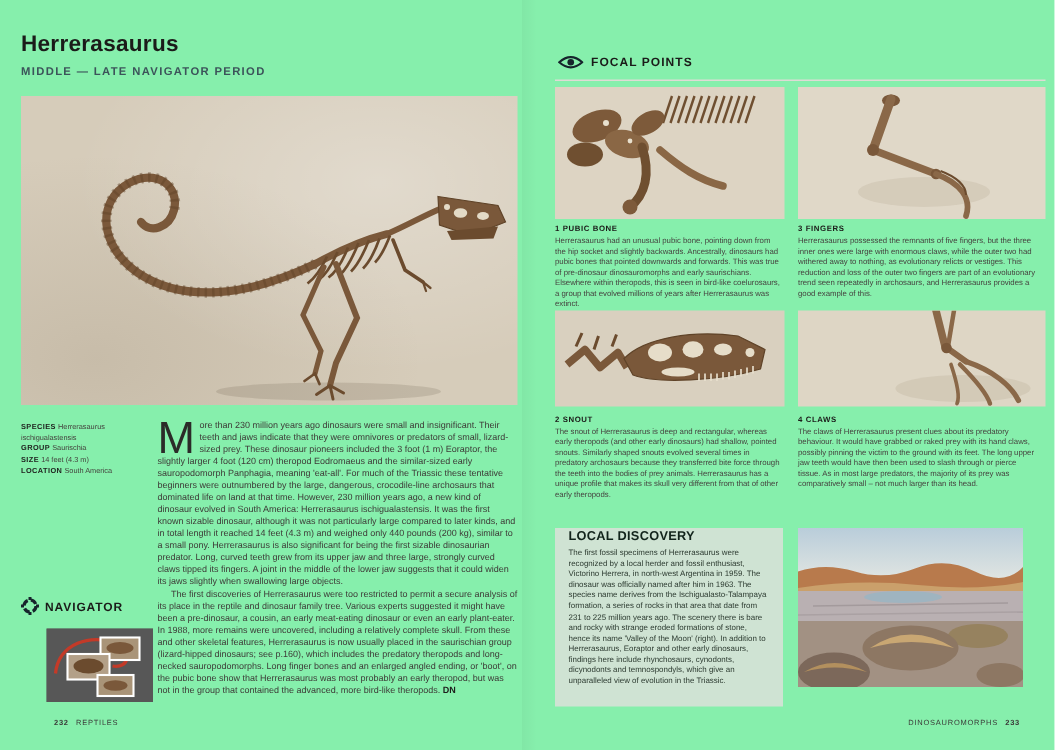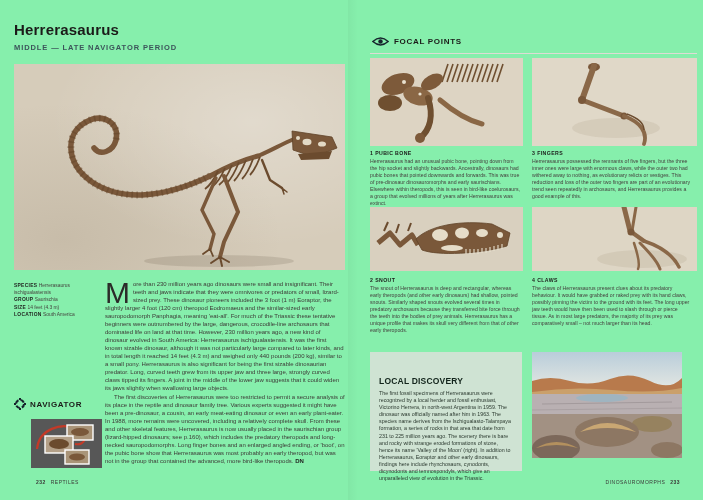--- a/index.html
+++ b/index.html
@@ -54,7 +54,7 @@
   .cap-title{font-size:5.2px;font-weight:bold;letter-spacing:0.4px;color:#1b1b19;margin-bottom:2px;}
   .caption p{margin:0;font-size:5.2px;line-height:7px;color:#45433f;}
   .local-discovery{position:absolute;left:370px;top:352px;width:152px;height:119px;
-    background:#cfe3d3;box-sizing:border-box;padding:24px 9px;}
+    background:#cfe3d3;box-sizing:border-box;padding:0 9px;}
   .local-discovery h3{margin:0 0 4px 0;font-size:8.5px;letter-spacing:0.2px;color:#12241b;}
   .local-discovery p{margin:0;font-size:5.3px;line-height:7.1px;color:#2c3a30;}
   .ph-landscape{left:532px;top:352px;width:150px;height:106px;background:#c6d4df;}

